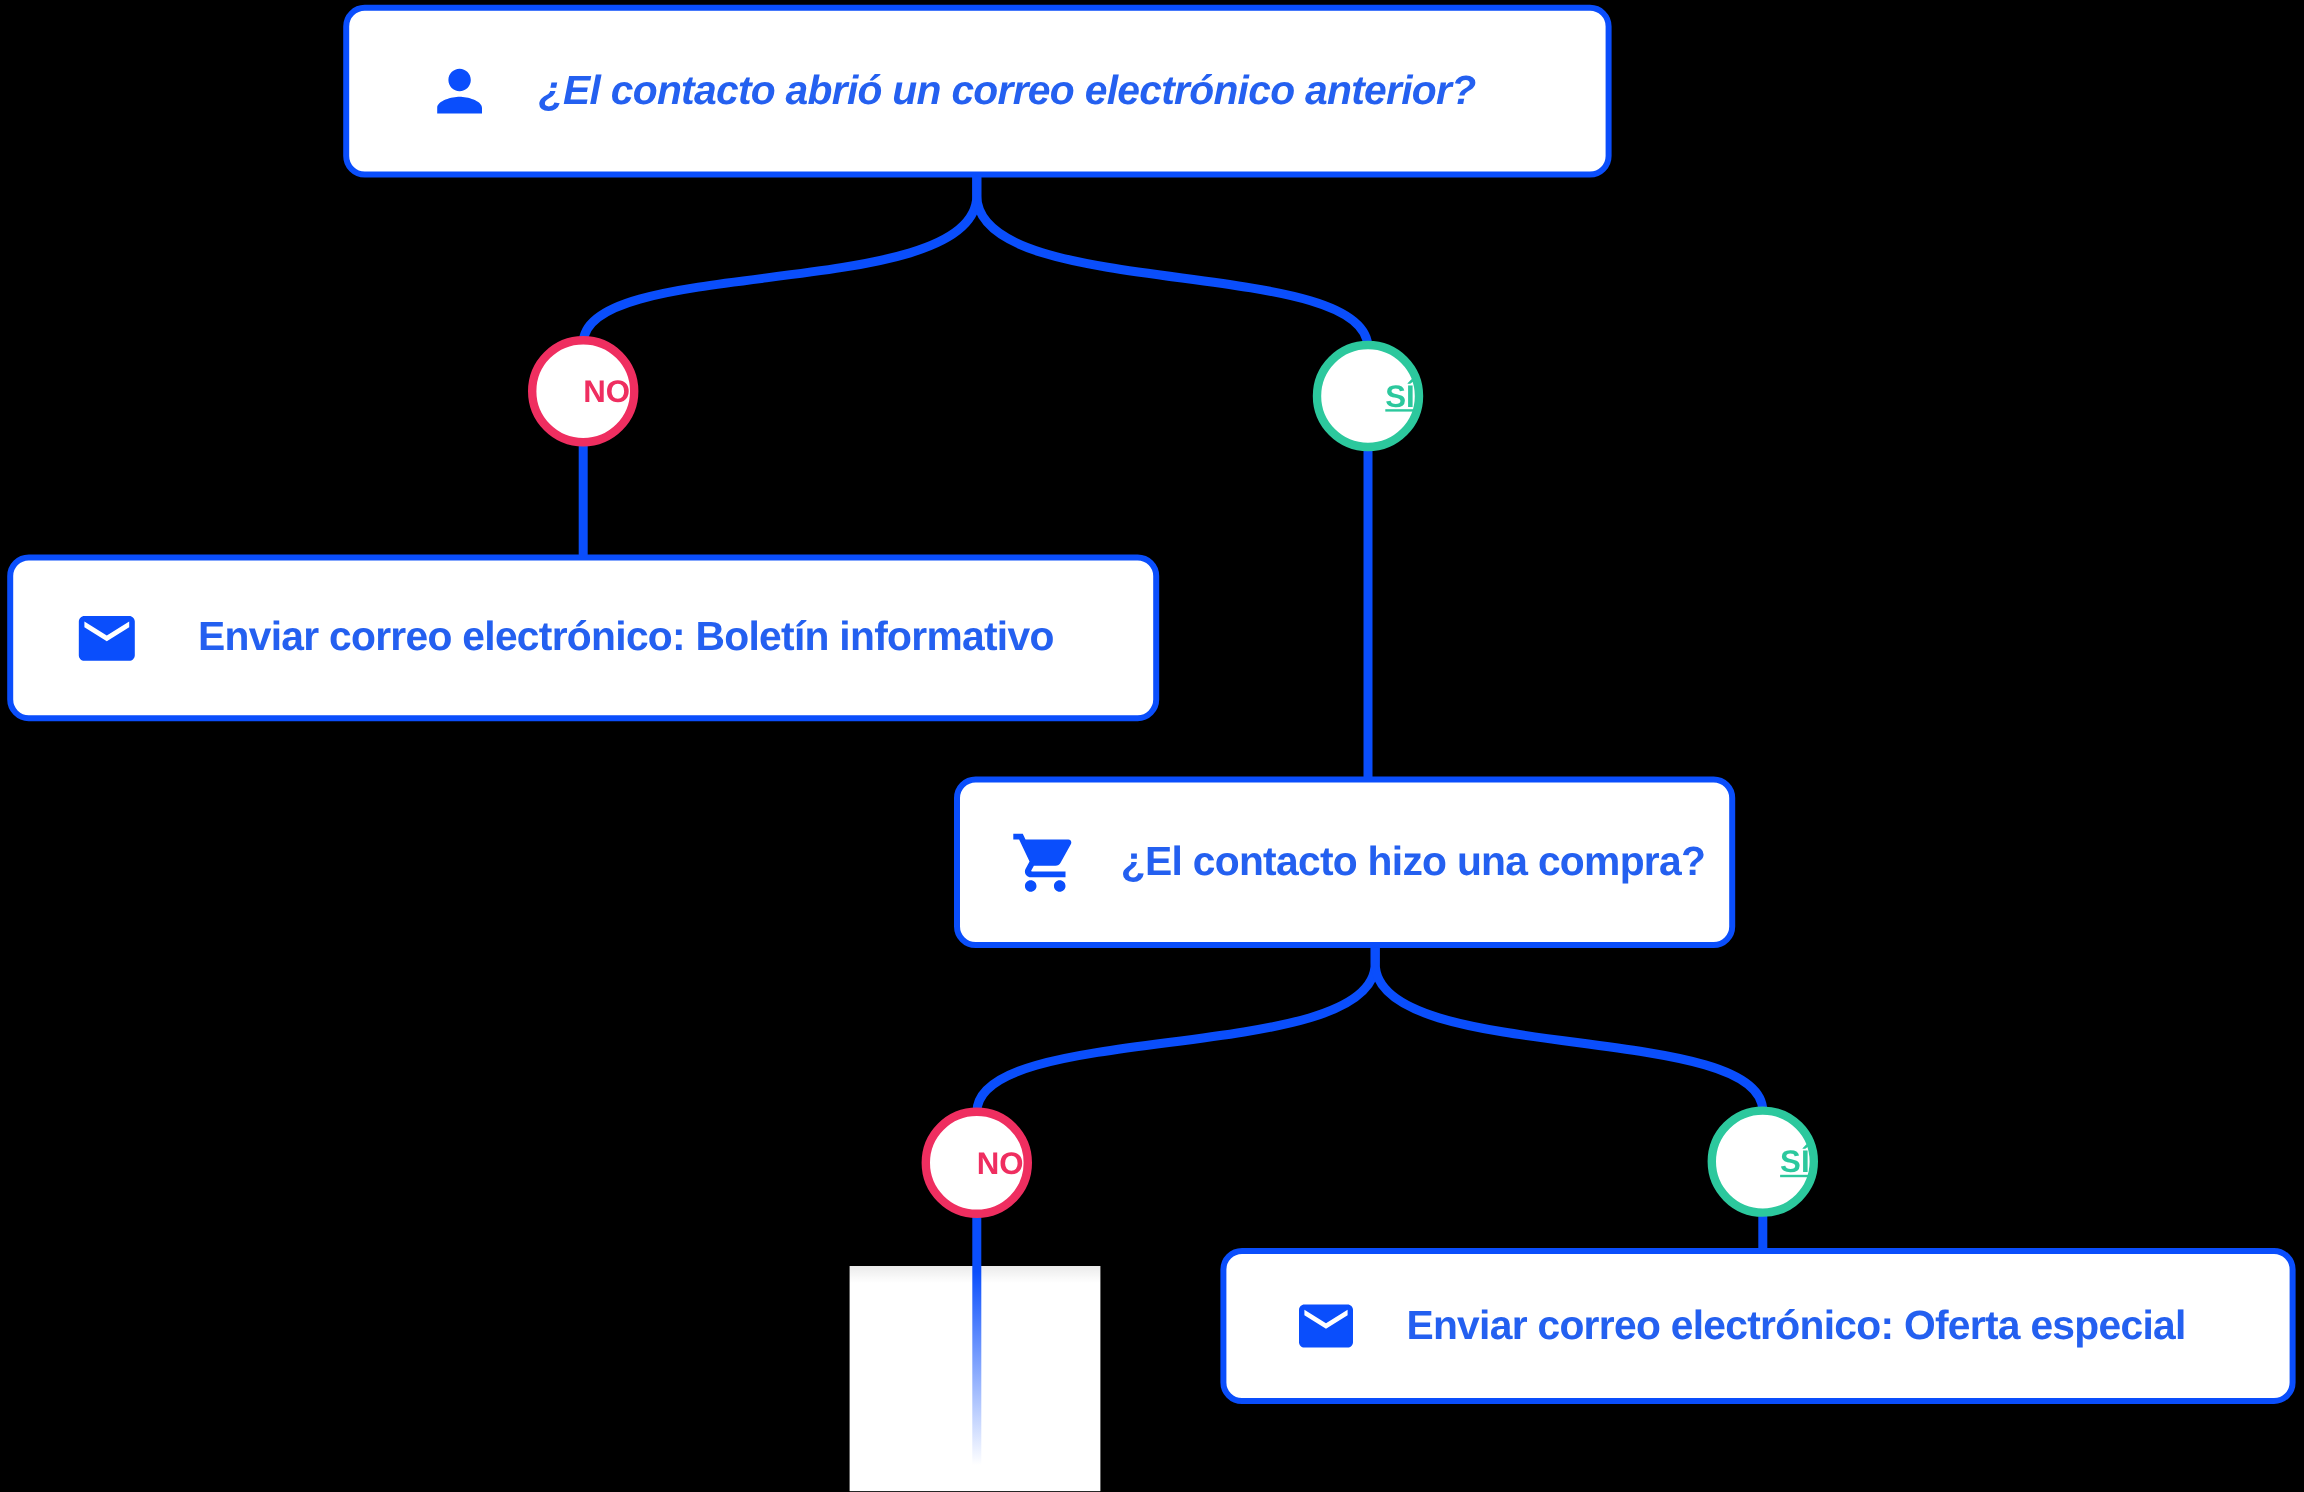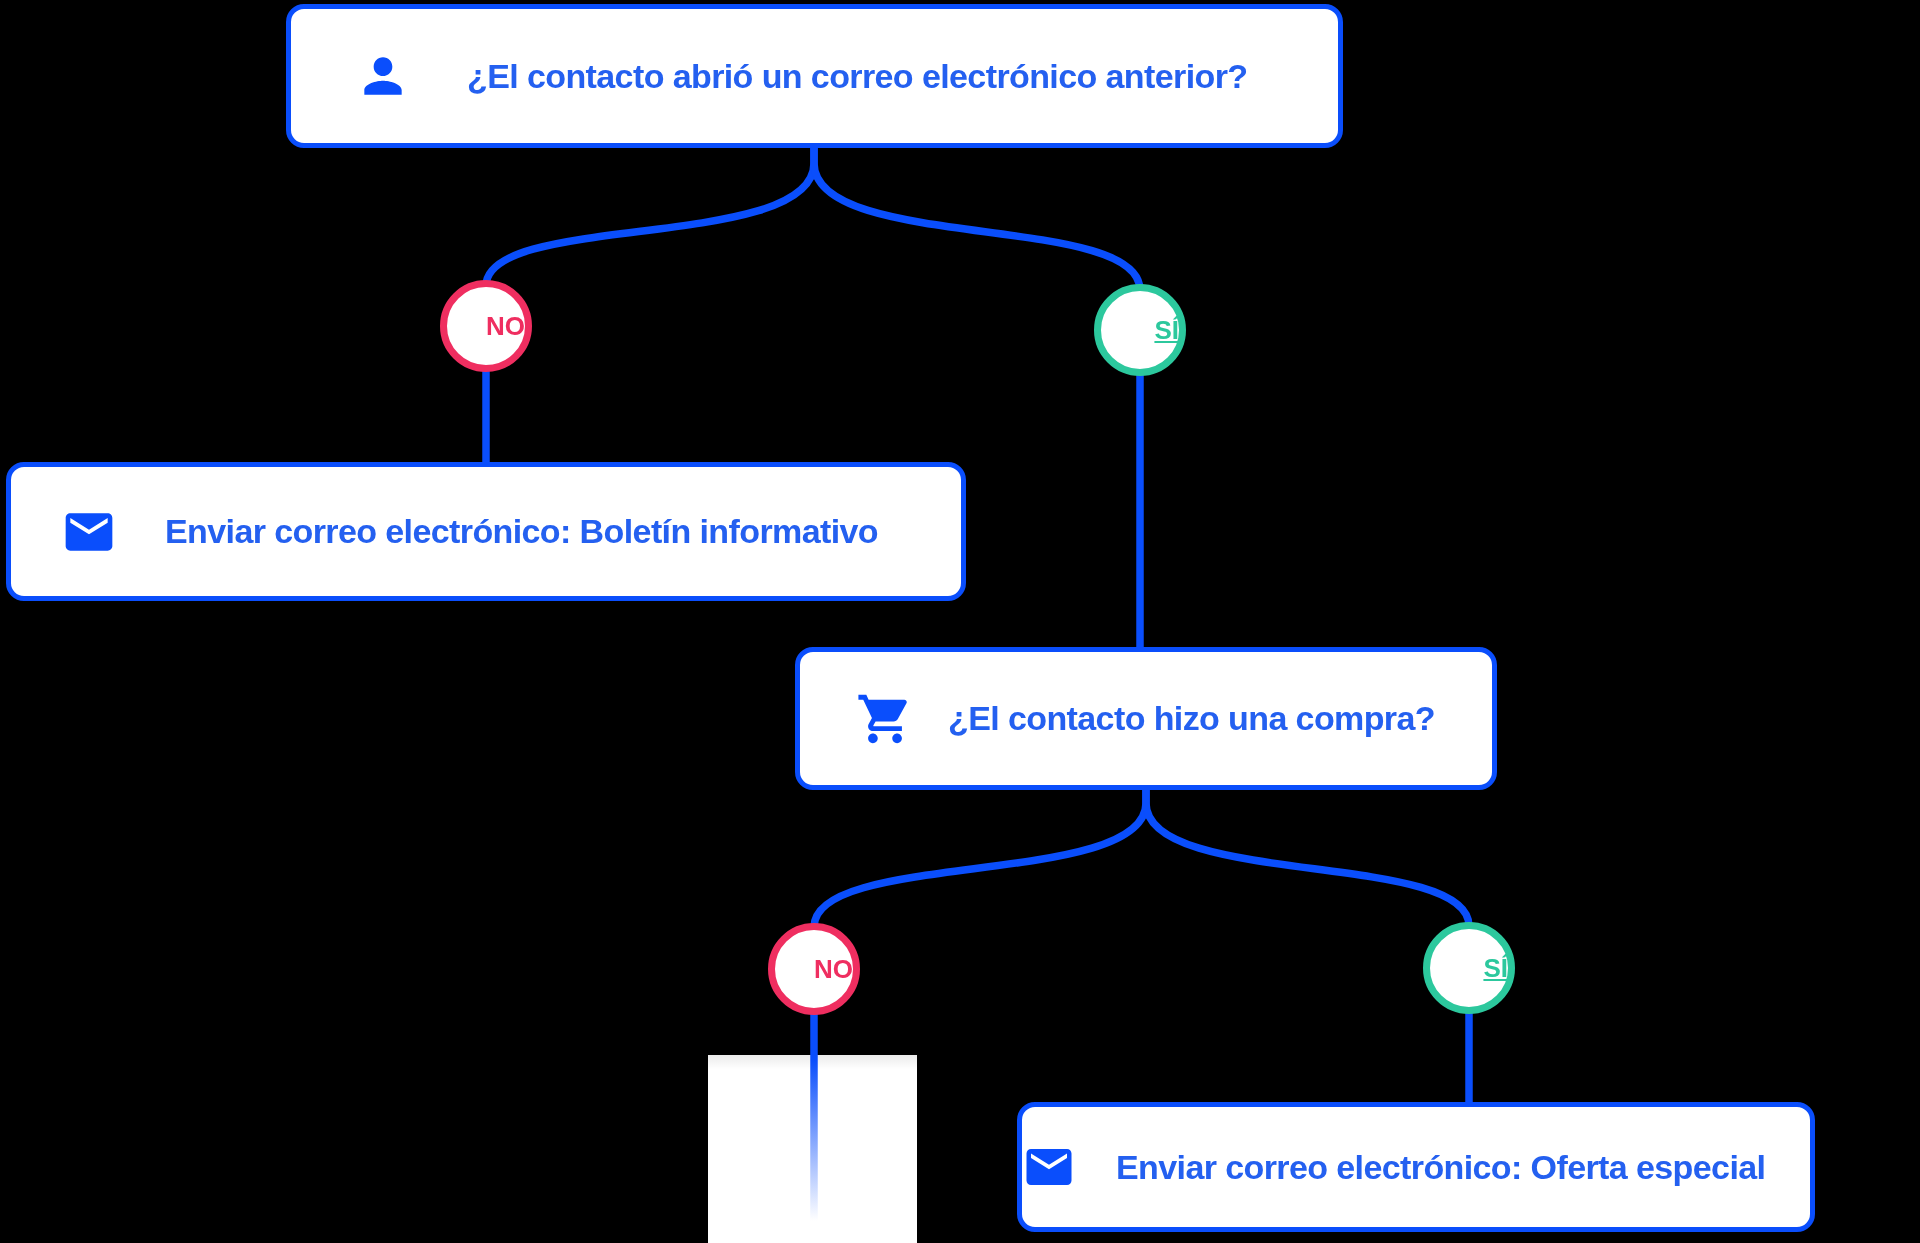--- a/index.html
+++ b/index.html
@@ -44,7 +44,7 @@
     letter-spacing: -0.6px;
     white-space: nowrap;
   }
-  #node-q1 { left: 286px; top: 4px;    width: 1057px; height: 144px; padding-left: 64px; gap: 56px; }
+  #node-q1 { left: 286px; top: 4px;    width: 1057px; height: 144px; padding-left: 64px; gap: 38px; font-style: italic; }
   #node-a1 { left: 6px;   top: 462px;  width: 960px;  height: 139px; padding-left: 50px; gap: 48px; }
   #node-q2 { left: 795px; top: 647px;  width: 702px;  height: 143px; padding-left: 56px; gap: 34px; }
   #node-a2 { left: 1017px; top: 1102px; width: 798px; height: 130px; gap: 40px; }

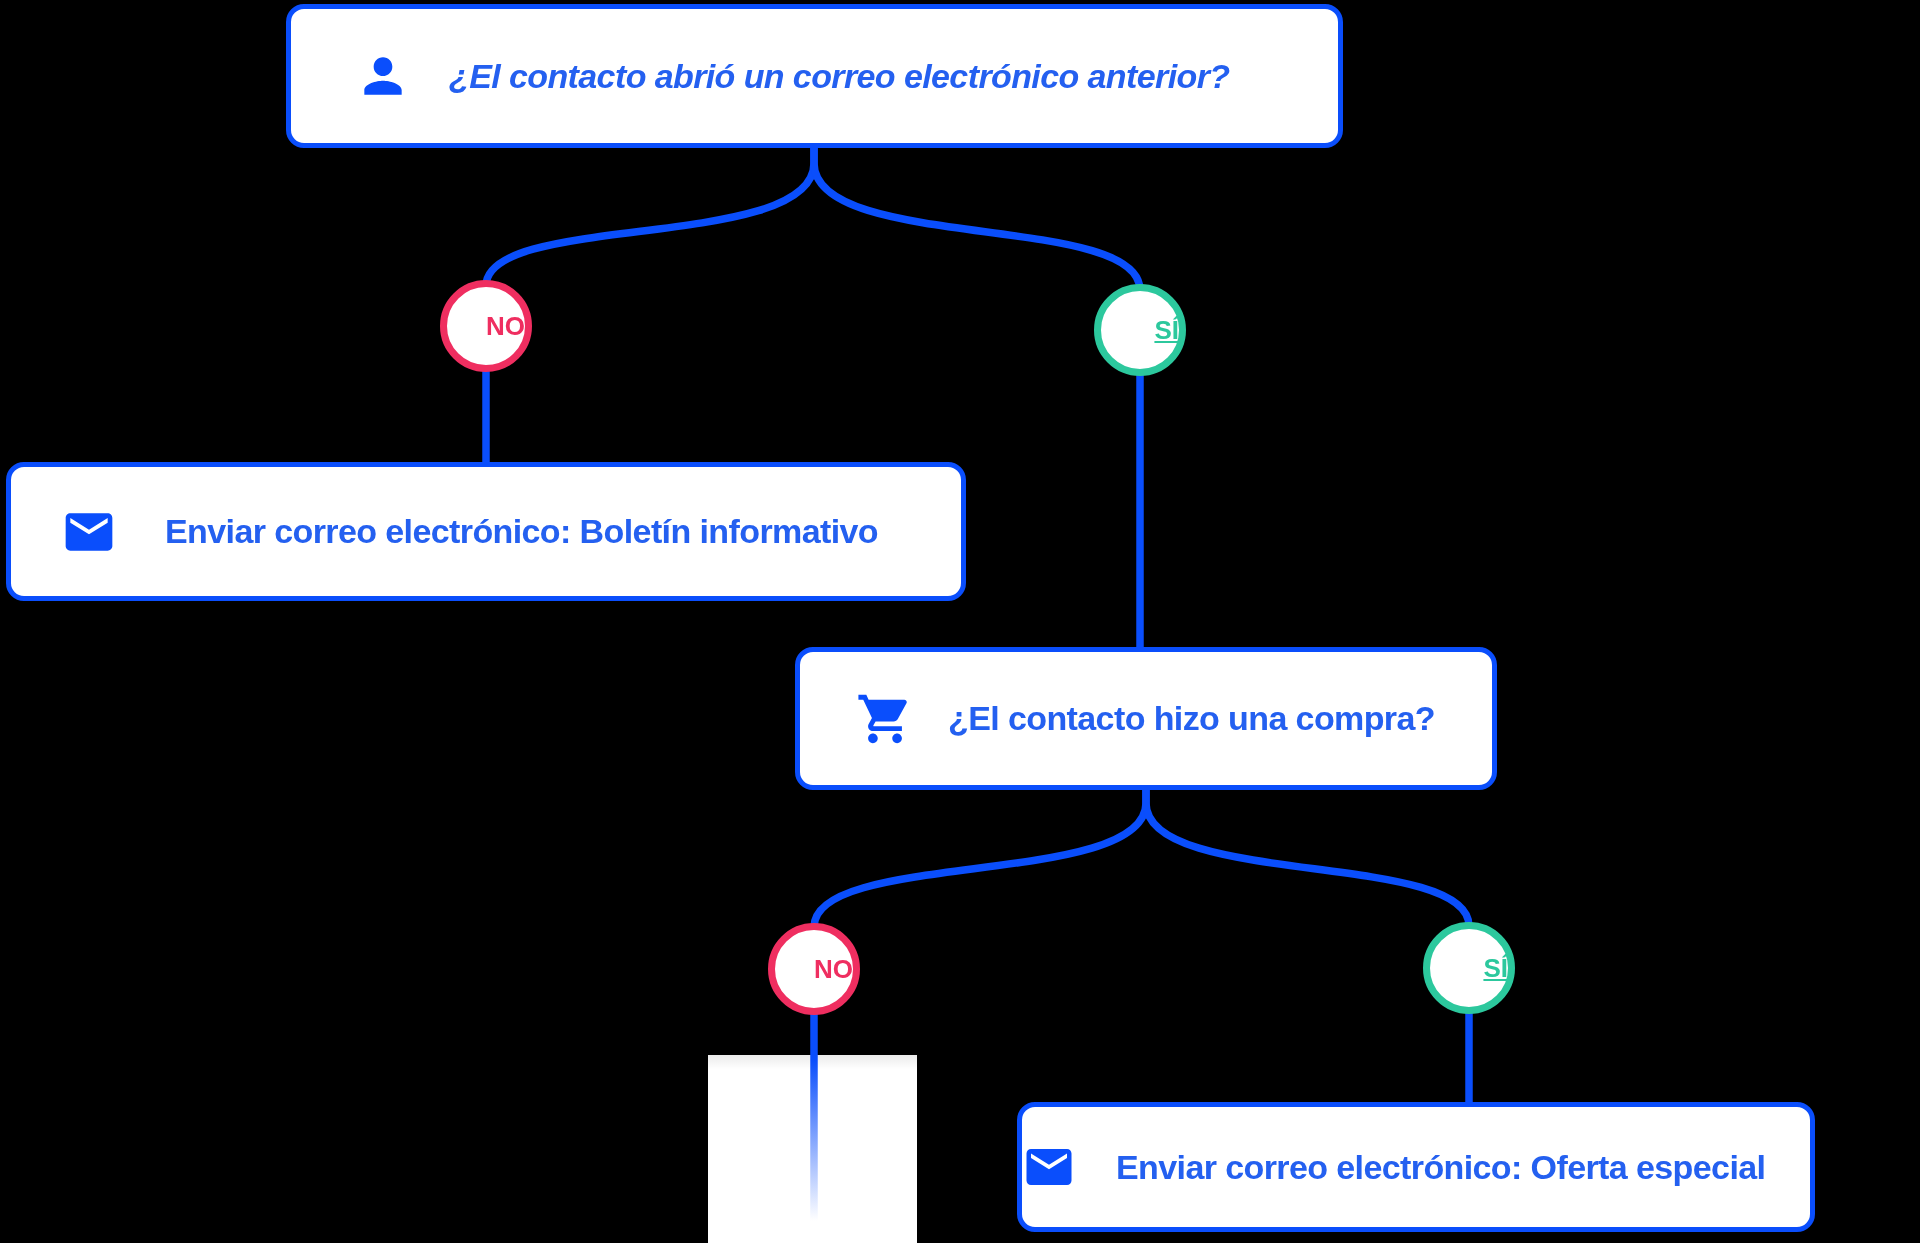--- a/index.html
+++ b/index.html
@@ -46,7 +46,7 @@
   }
   #node-q1 { left: 286px; top: 4px;    width: 1057px; height: 144px; padding-left: 64px; gap: 38px; font-style: italic; }
   #node-a1 { left: 6px;   top: 462px;  width: 960px;  height: 139px; padding-left: 50px; gap: 48px; }
-  #node-q2 { left: 795px; top: 647px;  width: 702px;  height: 143px; padding-left: 56px; gap: 34px; }
+  #node-q2 { left: 795px; top: 647px;  width: 651px;  height: 143px; padding-left: 42px; gap: 34px; }
   #node-a2 { left: 1017px; top: 1102px; width: 798px; height: 130px; gap: 40px; }
   .badge {
     position: absolute;

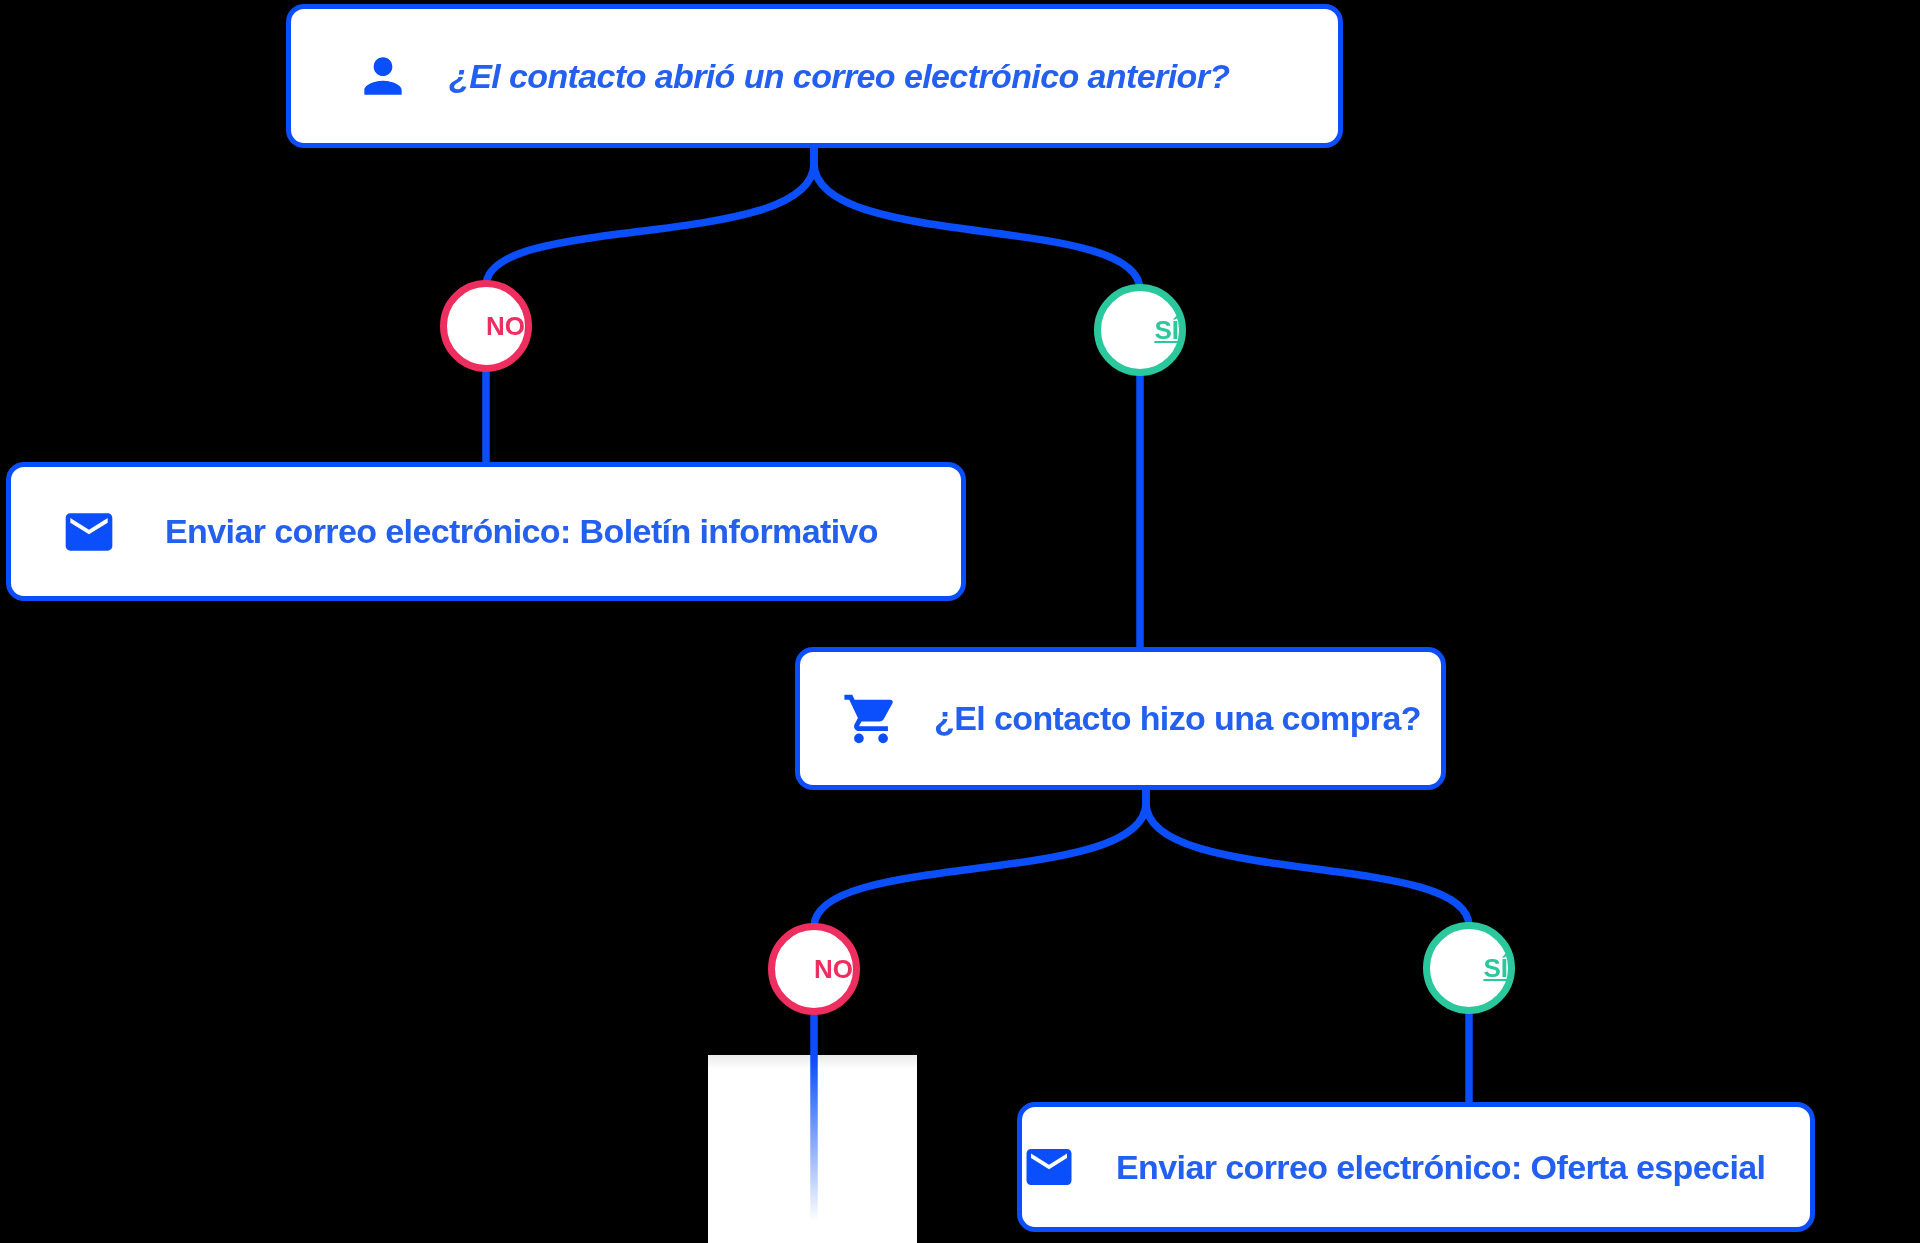--- a/index.html
+++ b/index.html
@@ -47,7 +47,7 @@
   #node-q1 { left: 286px; top: 4px;    width: 1057px; height: 144px; padding-left: 64px; gap: 38px; font-style: italic; }
   #node-a1 { left: 6px;   top: 462px;  width: 960px;  height: 139px; padding-left: 50px; gap: 48px; }
   #node-q2 { left: 795px; top: 647px;  width: 651px;  height: 143px; padding-left: 42px; gap: 34px; }
-  #node-a2 { left: 1017px; top: 1102px; width: 798px; height: 130px; gap: 40px; }
+  #node-a2 { left: 1017px; top: 1040px; width: 896px; height: 130px; padding-left: 56px; gap: 40px; }
   .badge {
     position: absolute;
     box-sizing: border-box;

